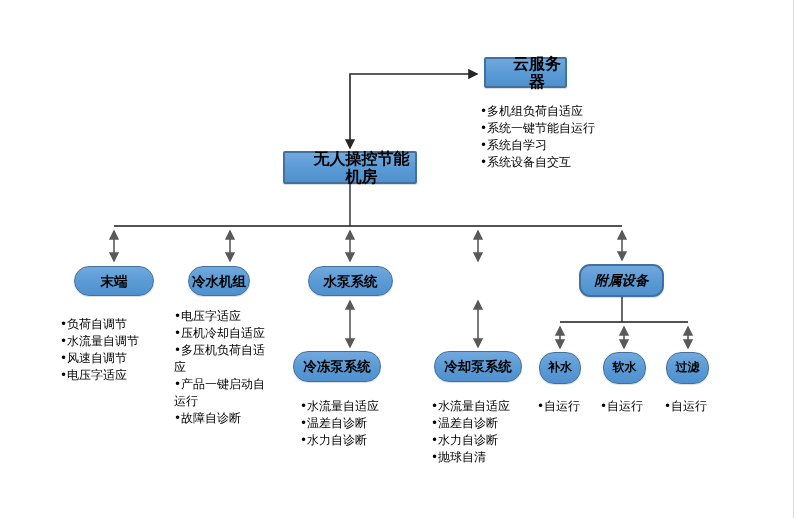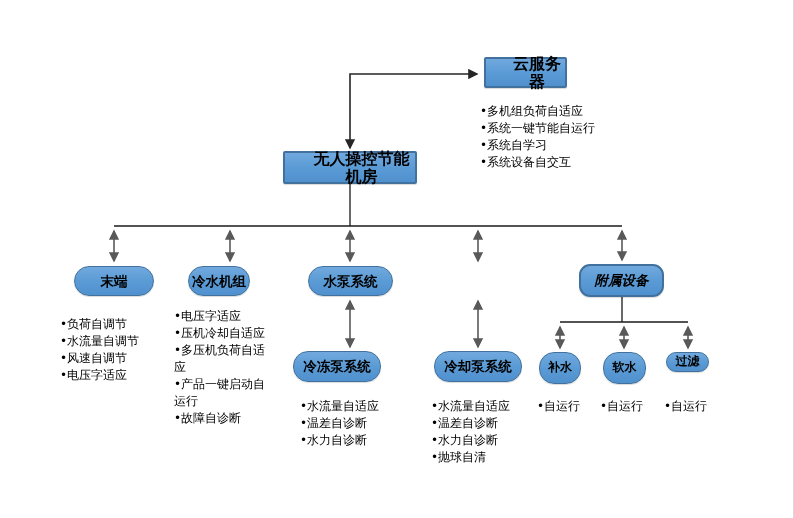--- a/index.html
+++ b/index.html
@@ -81,7 +81,7 @@
 
   <div class="node small" style="left:603px;top:352px;width:43px;height:32px;">软水</div>
 
-  <div class="node small" style="left:666px;top:352px;width:43px;height:20px;text-align:right;">过滤</div>
+  <div class="node small" style="left:666px;top:352px;width:43px;height:32px;text-align:right;">过滤</div>
 
   <div class="bullets" style="left:480px;top:103px;width:132px;">
       <div class="bullet-item">•多机组负荷自适应</div>

